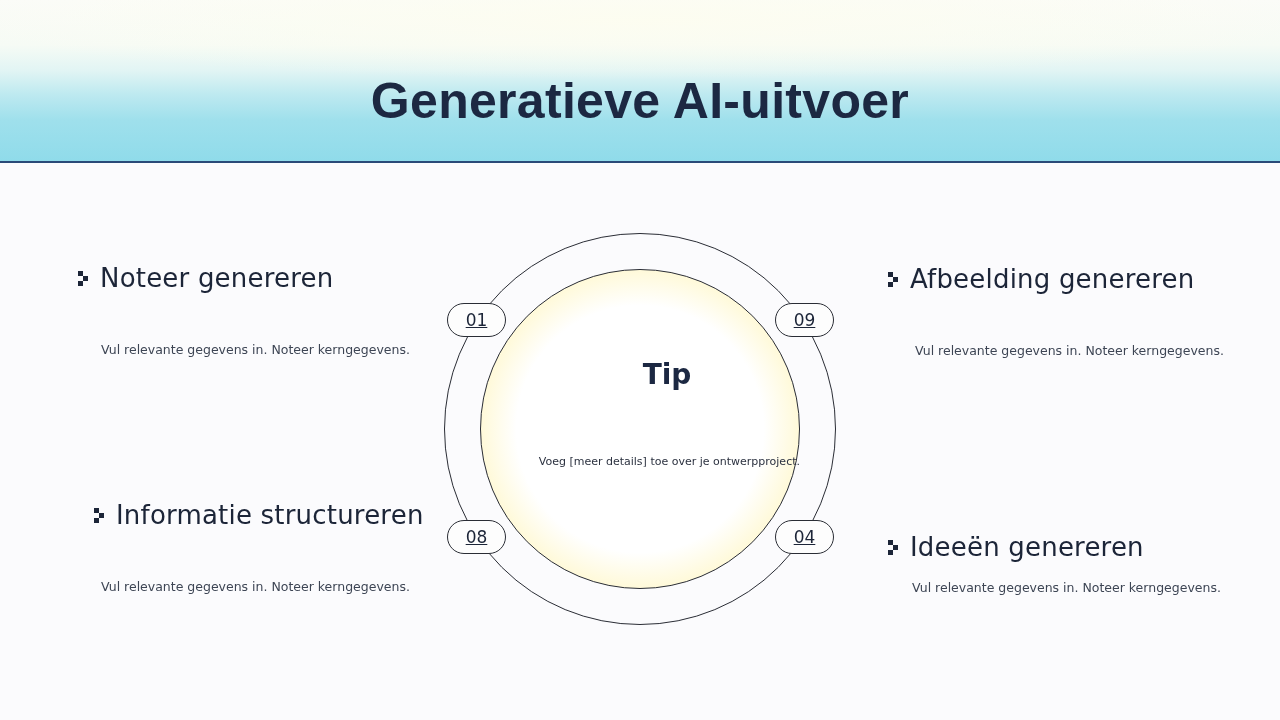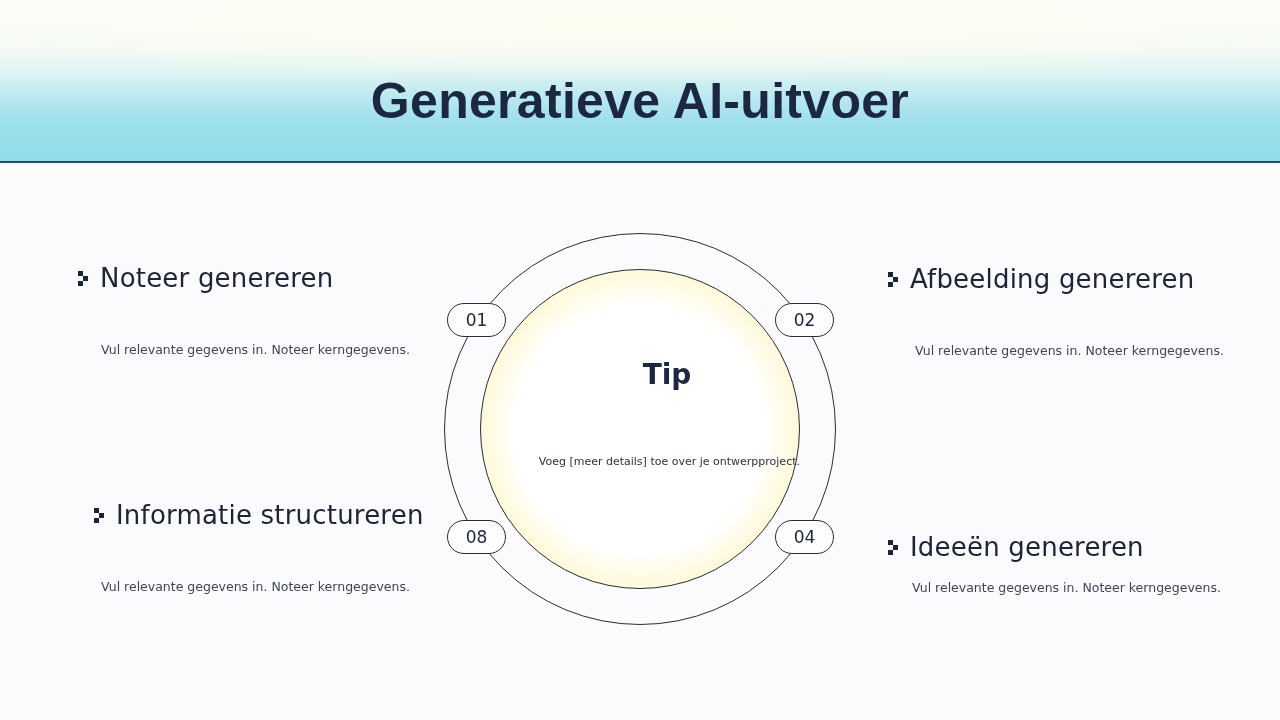--- a/index.html
+++ b/index.html
@@ -56,7 +56,7 @@
     border: 1.5px solid #2a2d35; border-radius: 17px;
     background: #fdfdfd;
     display: flex; align-items: center; justify-content: center;
-    font-size: 17px; color: #1c2538;
+    font-size: 17px; color: #1c2538; text-decoration: underline;
   }
 </style>
 </head>

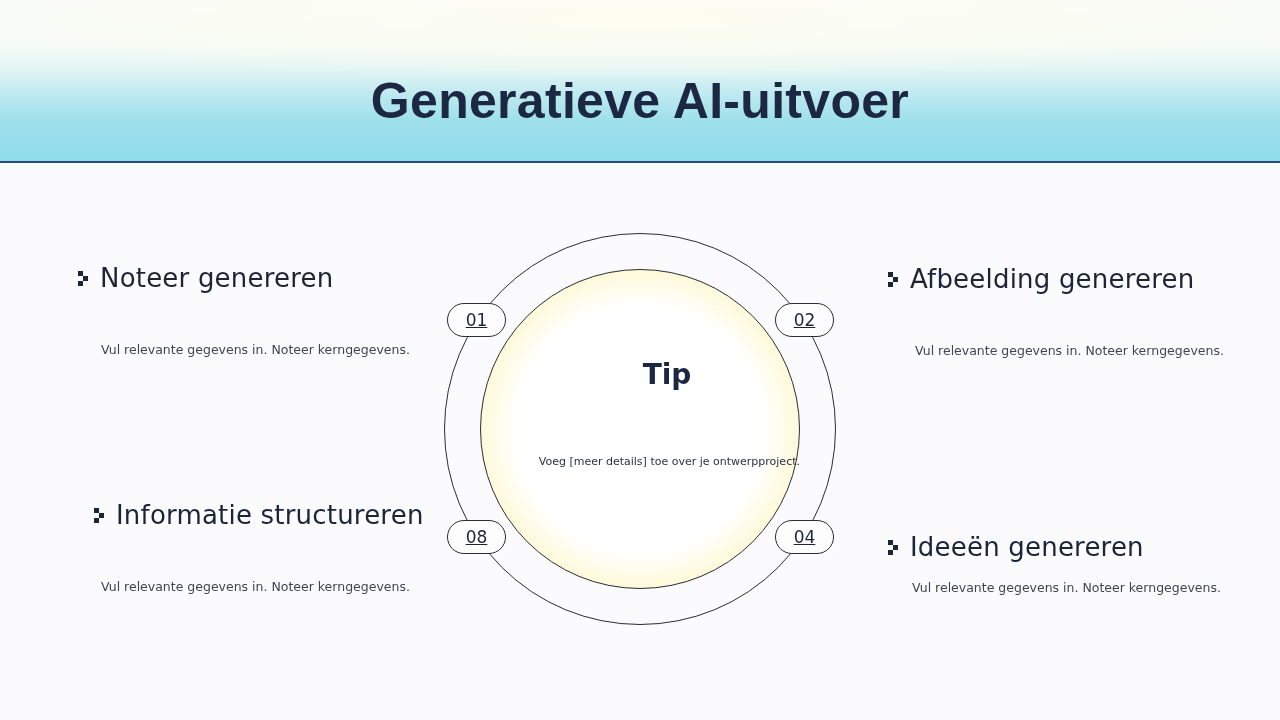--- a/index.html
+++ b/index.html
@@ -120,7 +120,7 @@
 <div class="tip-desc">Voeg [meer details] toe over je ontwerpproject.</div>
 
 <div class="badge" style="left:447px; top:303px;">01</div>
-<div class="badge" style="left:775px; top:303px;">02</div>
+<div class="badge" style="left:775px; top:303px;">09</div>
 <div class="badge" style="left:447px; top:520px;">08</div>
 <div class="badge" style="left:775px; top:520px;">04</div>
 

